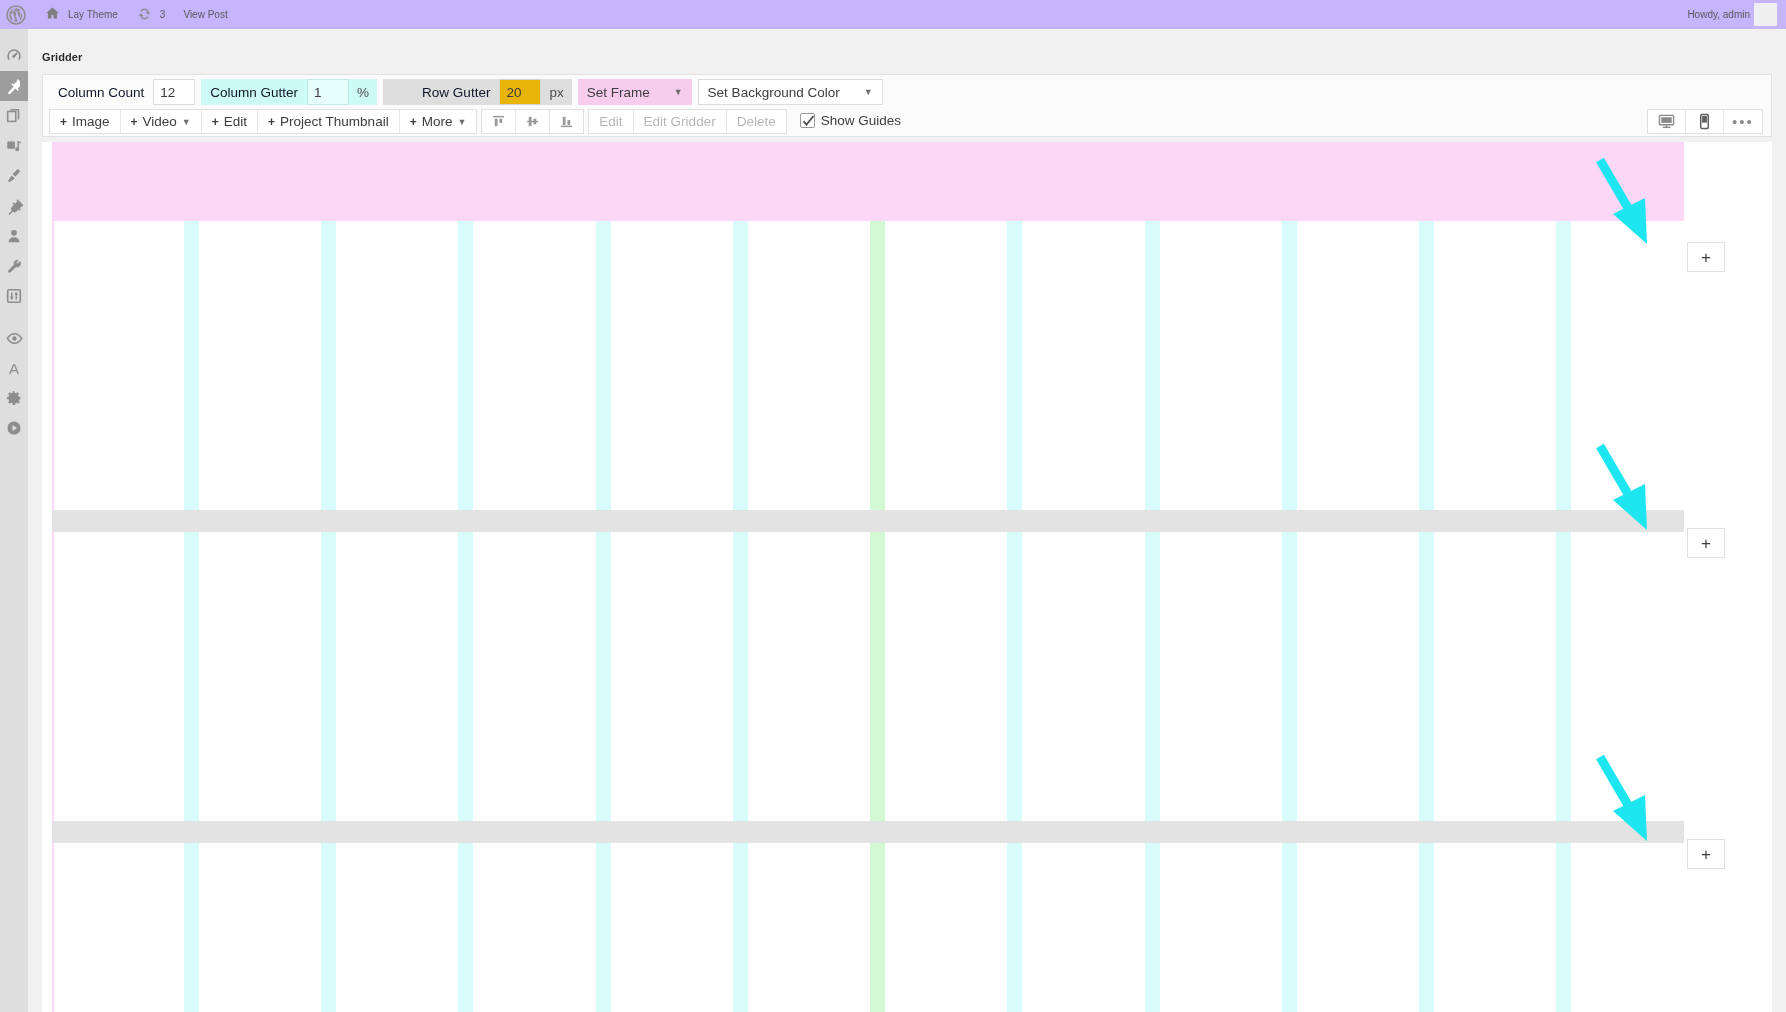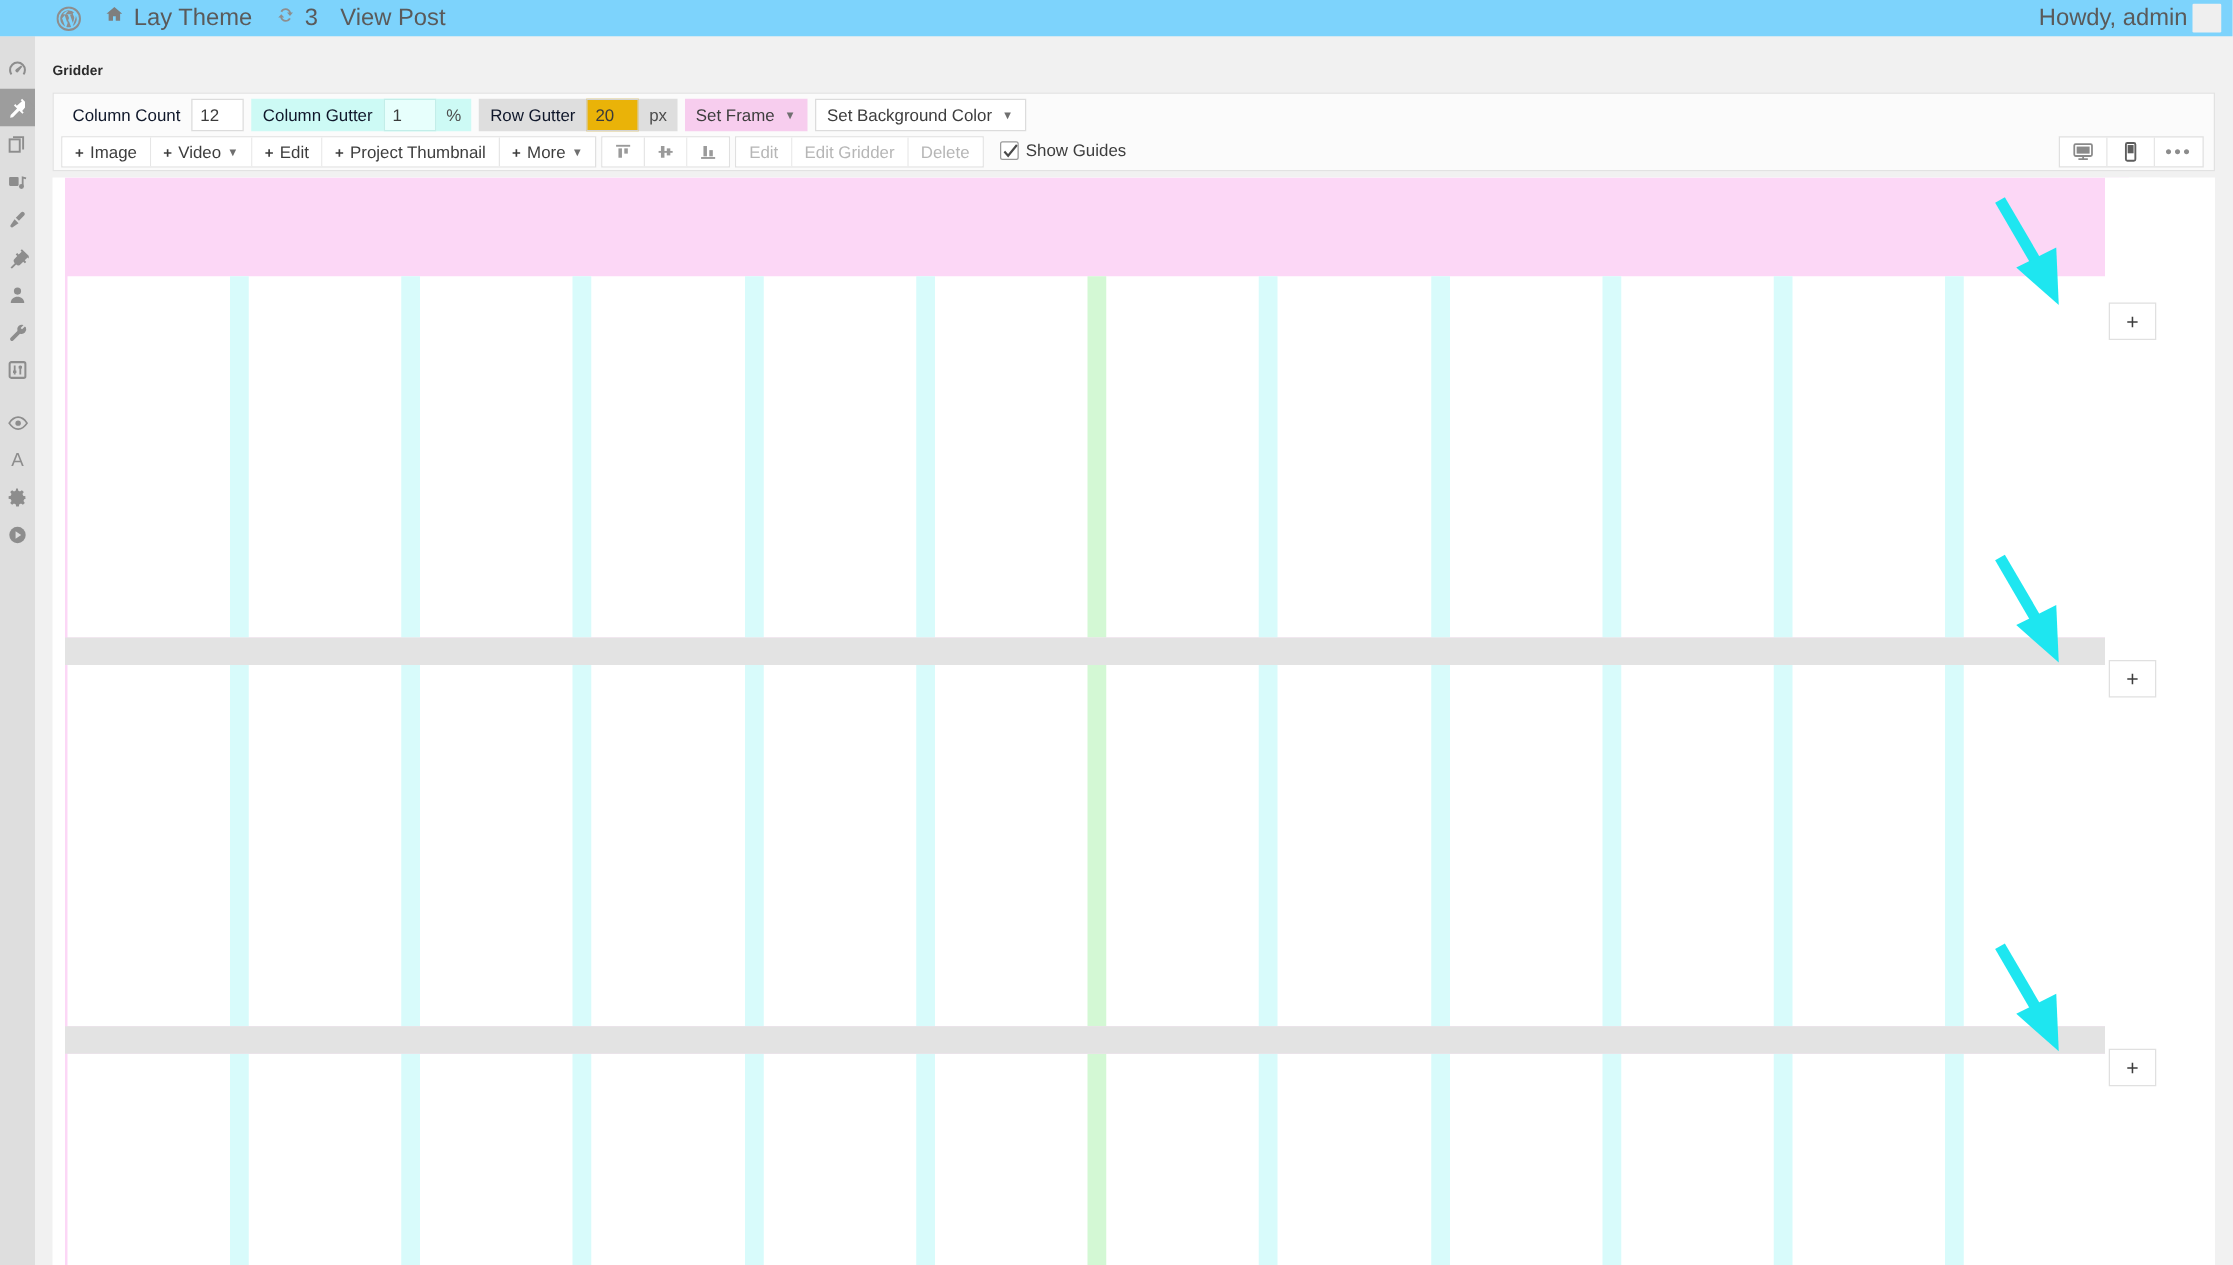--- a/index.html
+++ b/index.html
@@ -15,11 +15,10 @@
   #adminbar {
     position: absolute; top: 0; left: 0;
     width: 1786px; height: 29px;
-    background: #7dd3fc;
+    background: #c4b5fd;
     display: flex; align-items: center;
-    font-size: 19px; color: #555;
+    font-size: 10px; color: #555;
     z-index: 60;
-    padding-left: 39px;
   }
   .ab-item {
     display: flex; align-items: center; gap: 7px;

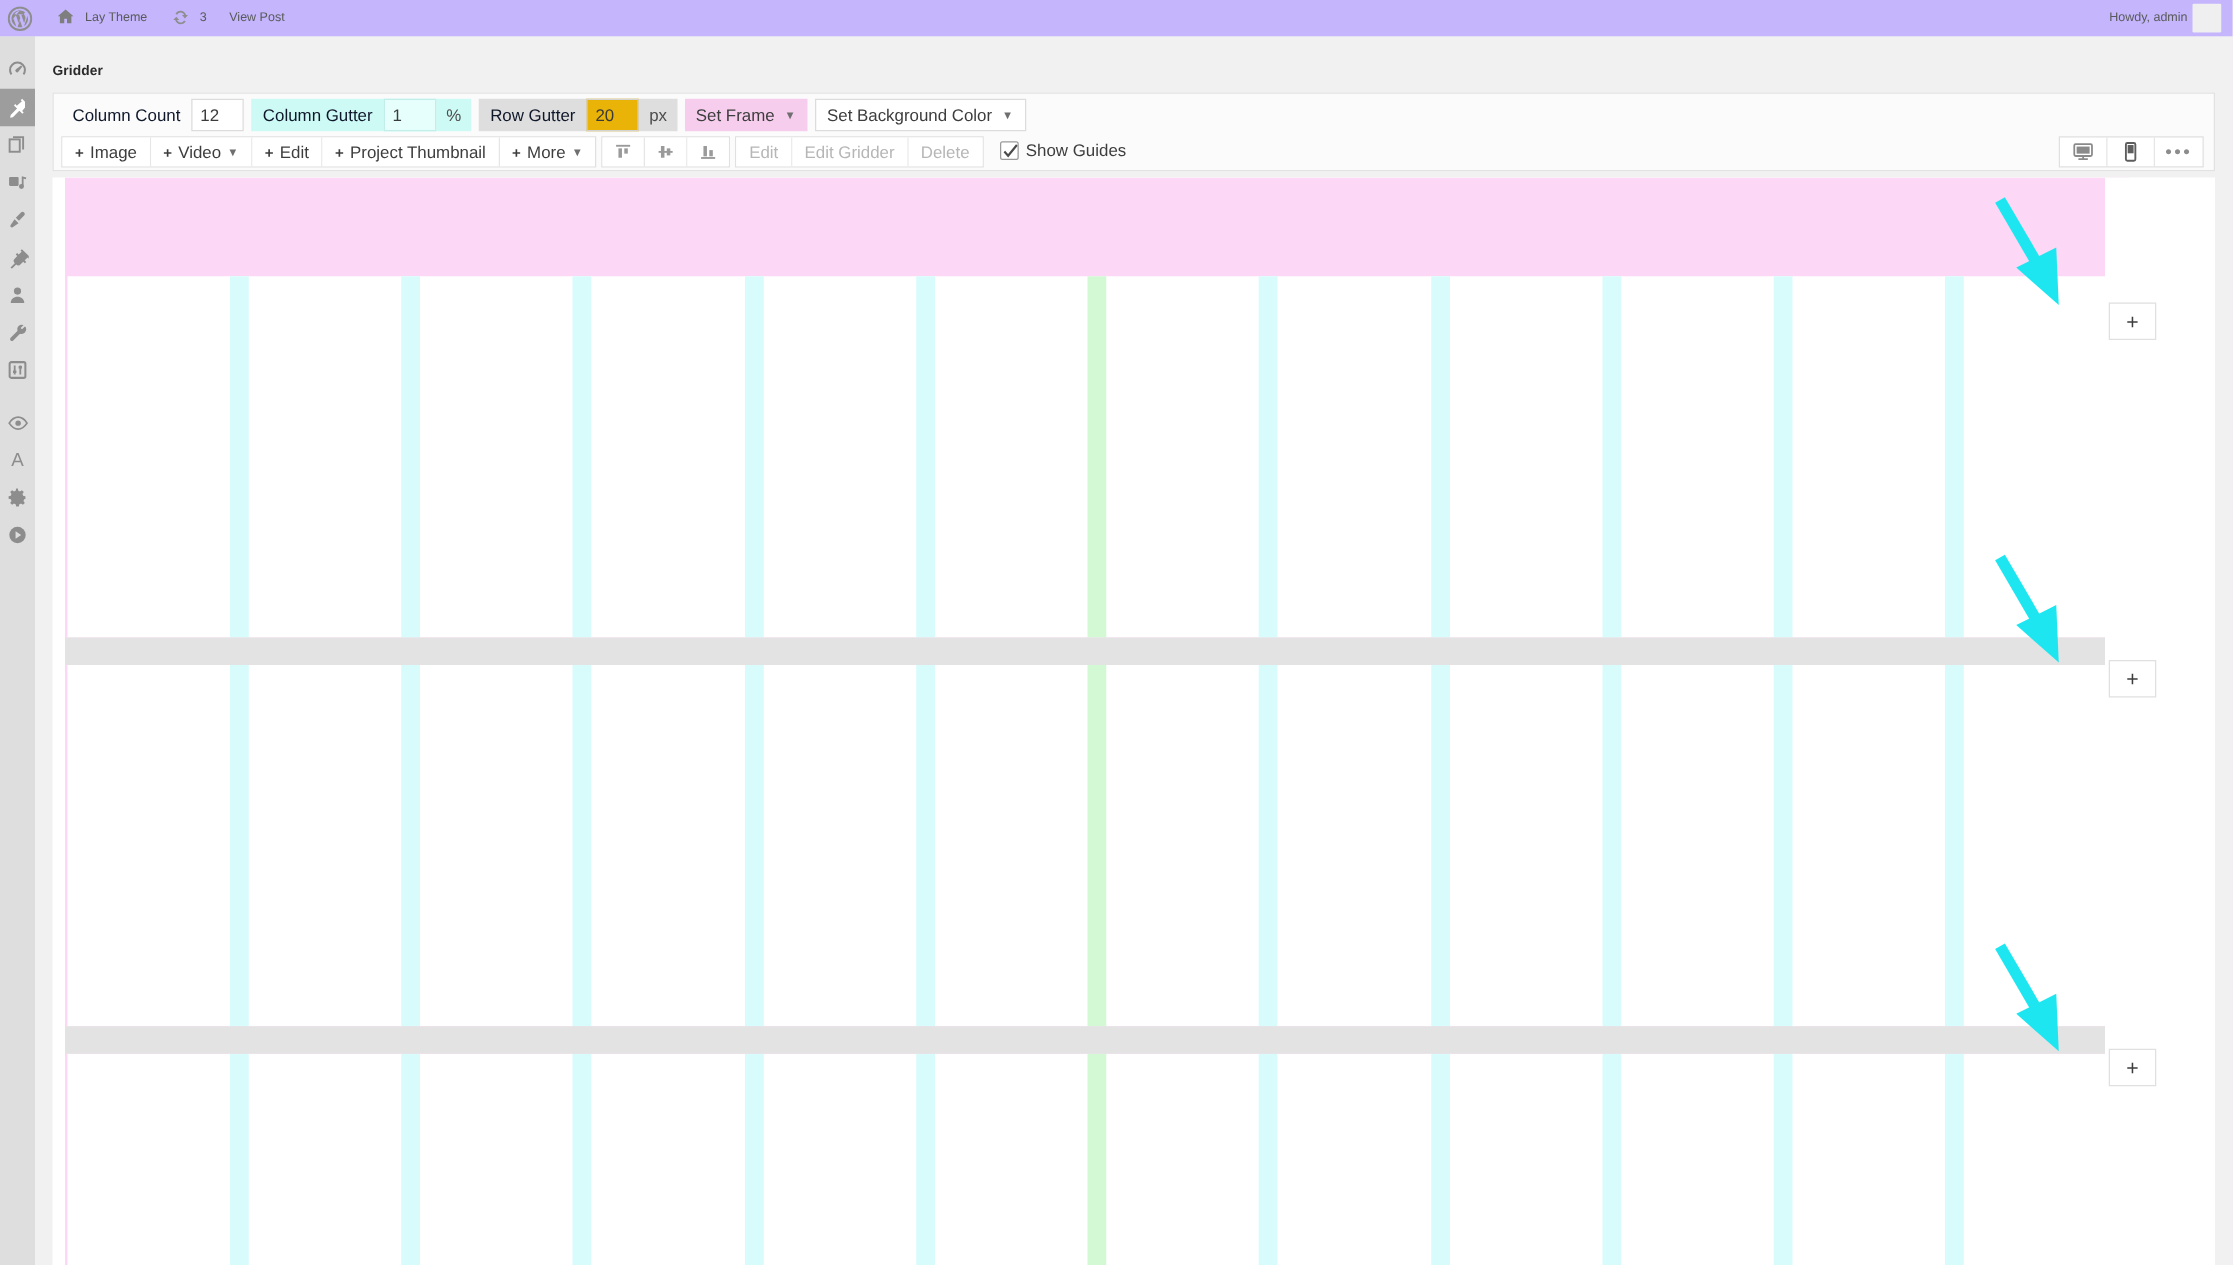--- a/index.html
+++ b/index.html
@@ -91,7 +91,7 @@
   .fgroup .unit { padding: 0 8px; color: #4d4d4d; }
   .g-cyan { background: #cdfaf5; }
   .g-cyan .fld { background: #e7fffc; border-color: #c2eee9; }
-  .g-gray { background: #dedede; }
+  .g-gray { background: #dedede; padding-left: 30px; }
   .g-gray .fld { background: #eab308; border-color: #d3d3d3; }
   .g-pink { background: #f7cdee; }
   .drop {

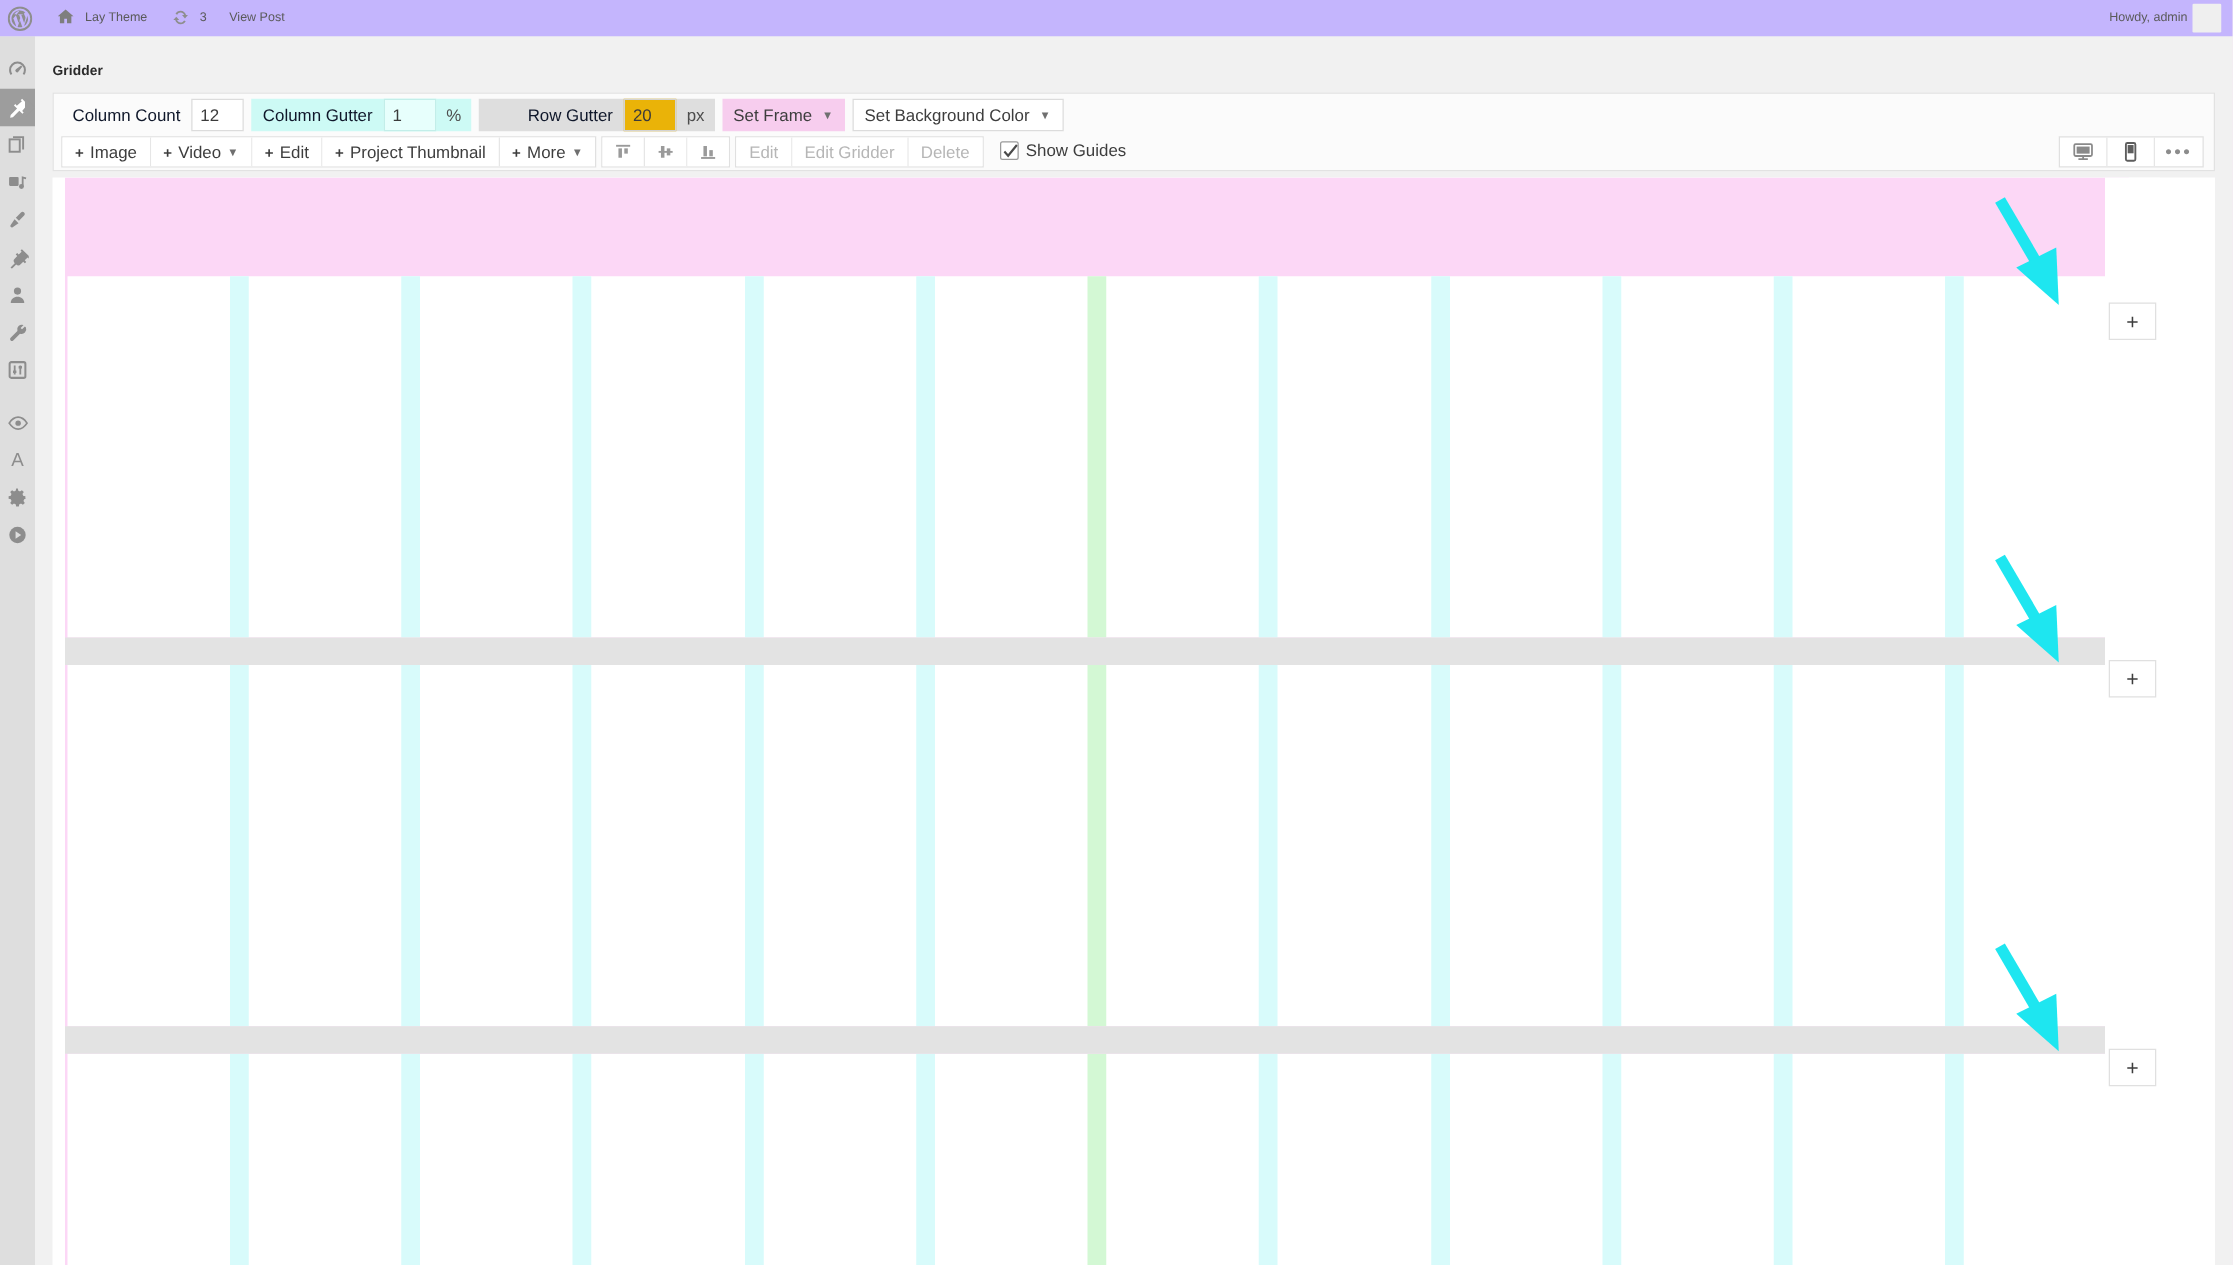--- a/index.html
+++ b/index.html
@@ -95,7 +95,7 @@
   .g-gray .fld { background: #eab308; border-color: #d3d3d3; }
   .g-pink { background: #f7cdee; }
   .drop {
-    display: flex; align-items: center; gap: 8px;
+    display: flex; align-items: center; gap: 24px;
     height: 26px; padding: 0 9px; color: #3d3d3d; white-space: nowrap;
   }
   .drop .caret { font-size: 9px; color: #6f6f6f; line-height: 1; }

